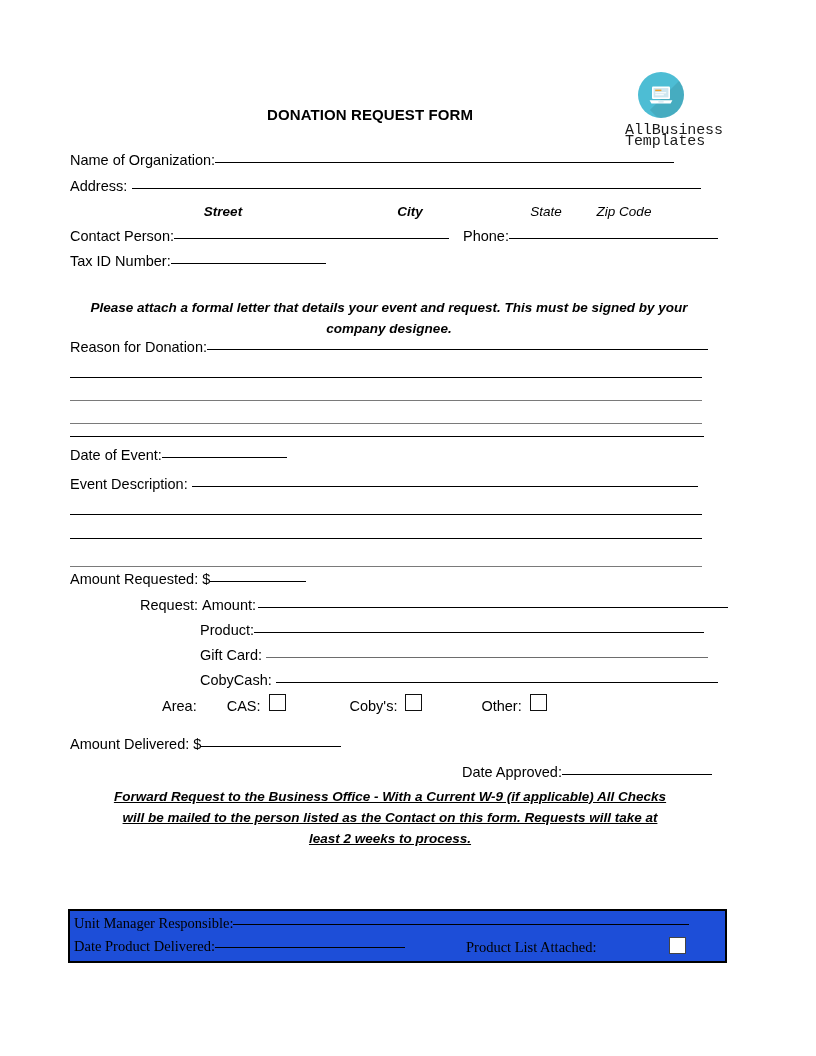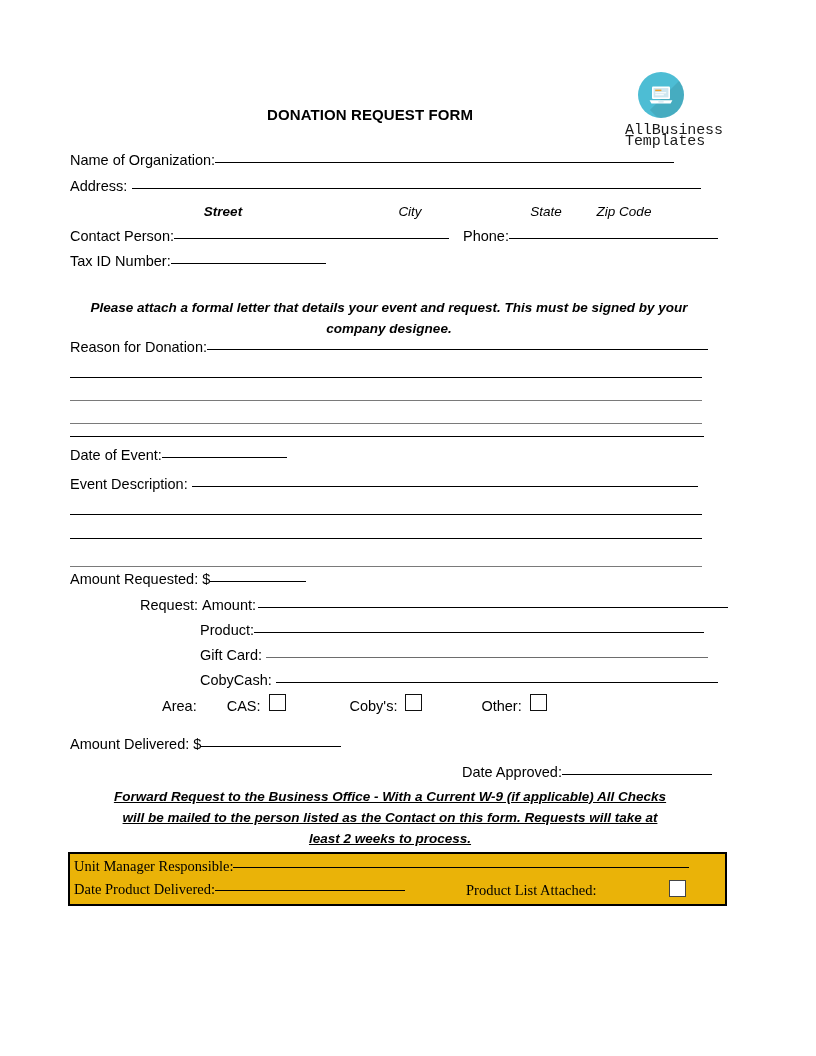--- a/index.html
+++ b/index.html
@@ -214,7 +214,7 @@
   </div>
 
   <div class="instruction" style="left:188px; top:201px; width:70px; font-weight:bold;">Street</div>
-  <div class="instruction" style="left:380px; top:201px; width:60px; font-weight:normal;">City</div>
+  <div class="instruction" style="left:380px; top:201px; width:60px; font-weight:bold;">City</div>
   <div class="instruction" style="left:516px; top:201px; width:60px; font-weight:normal;">State</div>
   <div class="instruction" style="left:584px; top:201px; width:80px; font-weight:normal;">Zip Code</div>
 

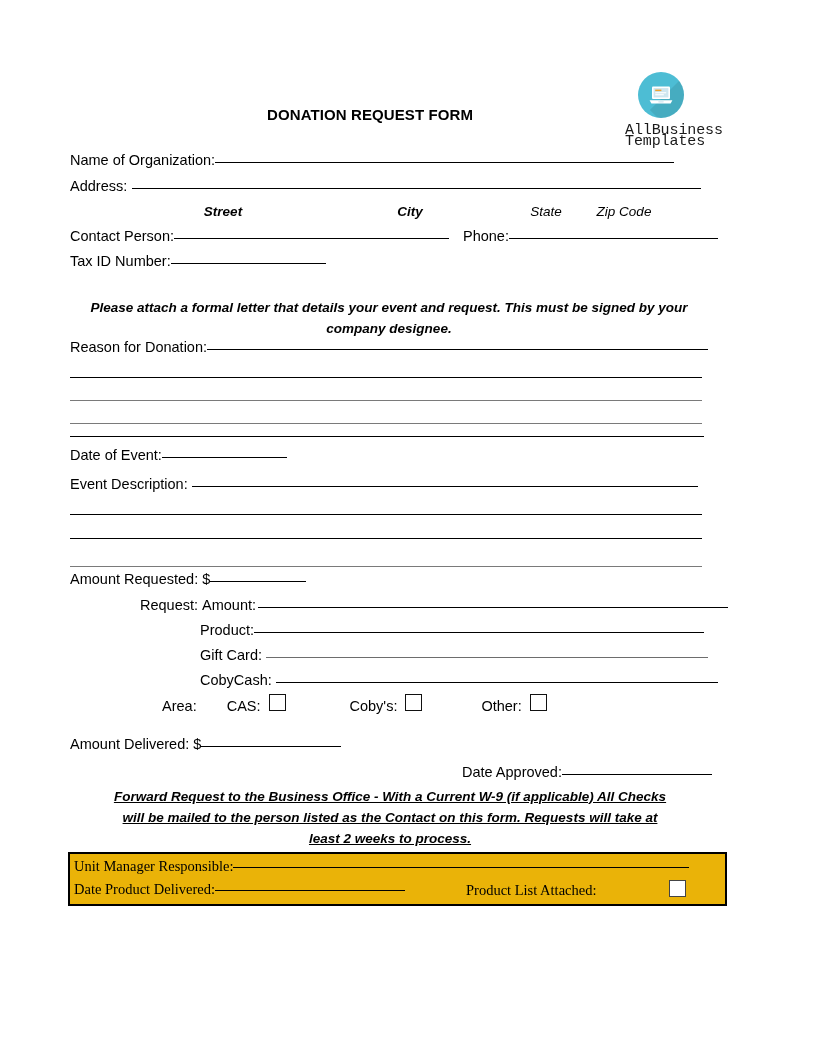--- a/index.html
+++ b/index.html
@@ -149,11 +149,11 @@
   .bottom-box {
     position: absolute;
     left: 68px;
-    top: 852px;
+    top: 909px;
     width: 655px;
     height: 50px;
     border: 2.4px solid #000;
-    background: #eab308;
+    background: #1d4ed8;
   }
   .serif {
     font-family: "Liberation Serif", serif;

